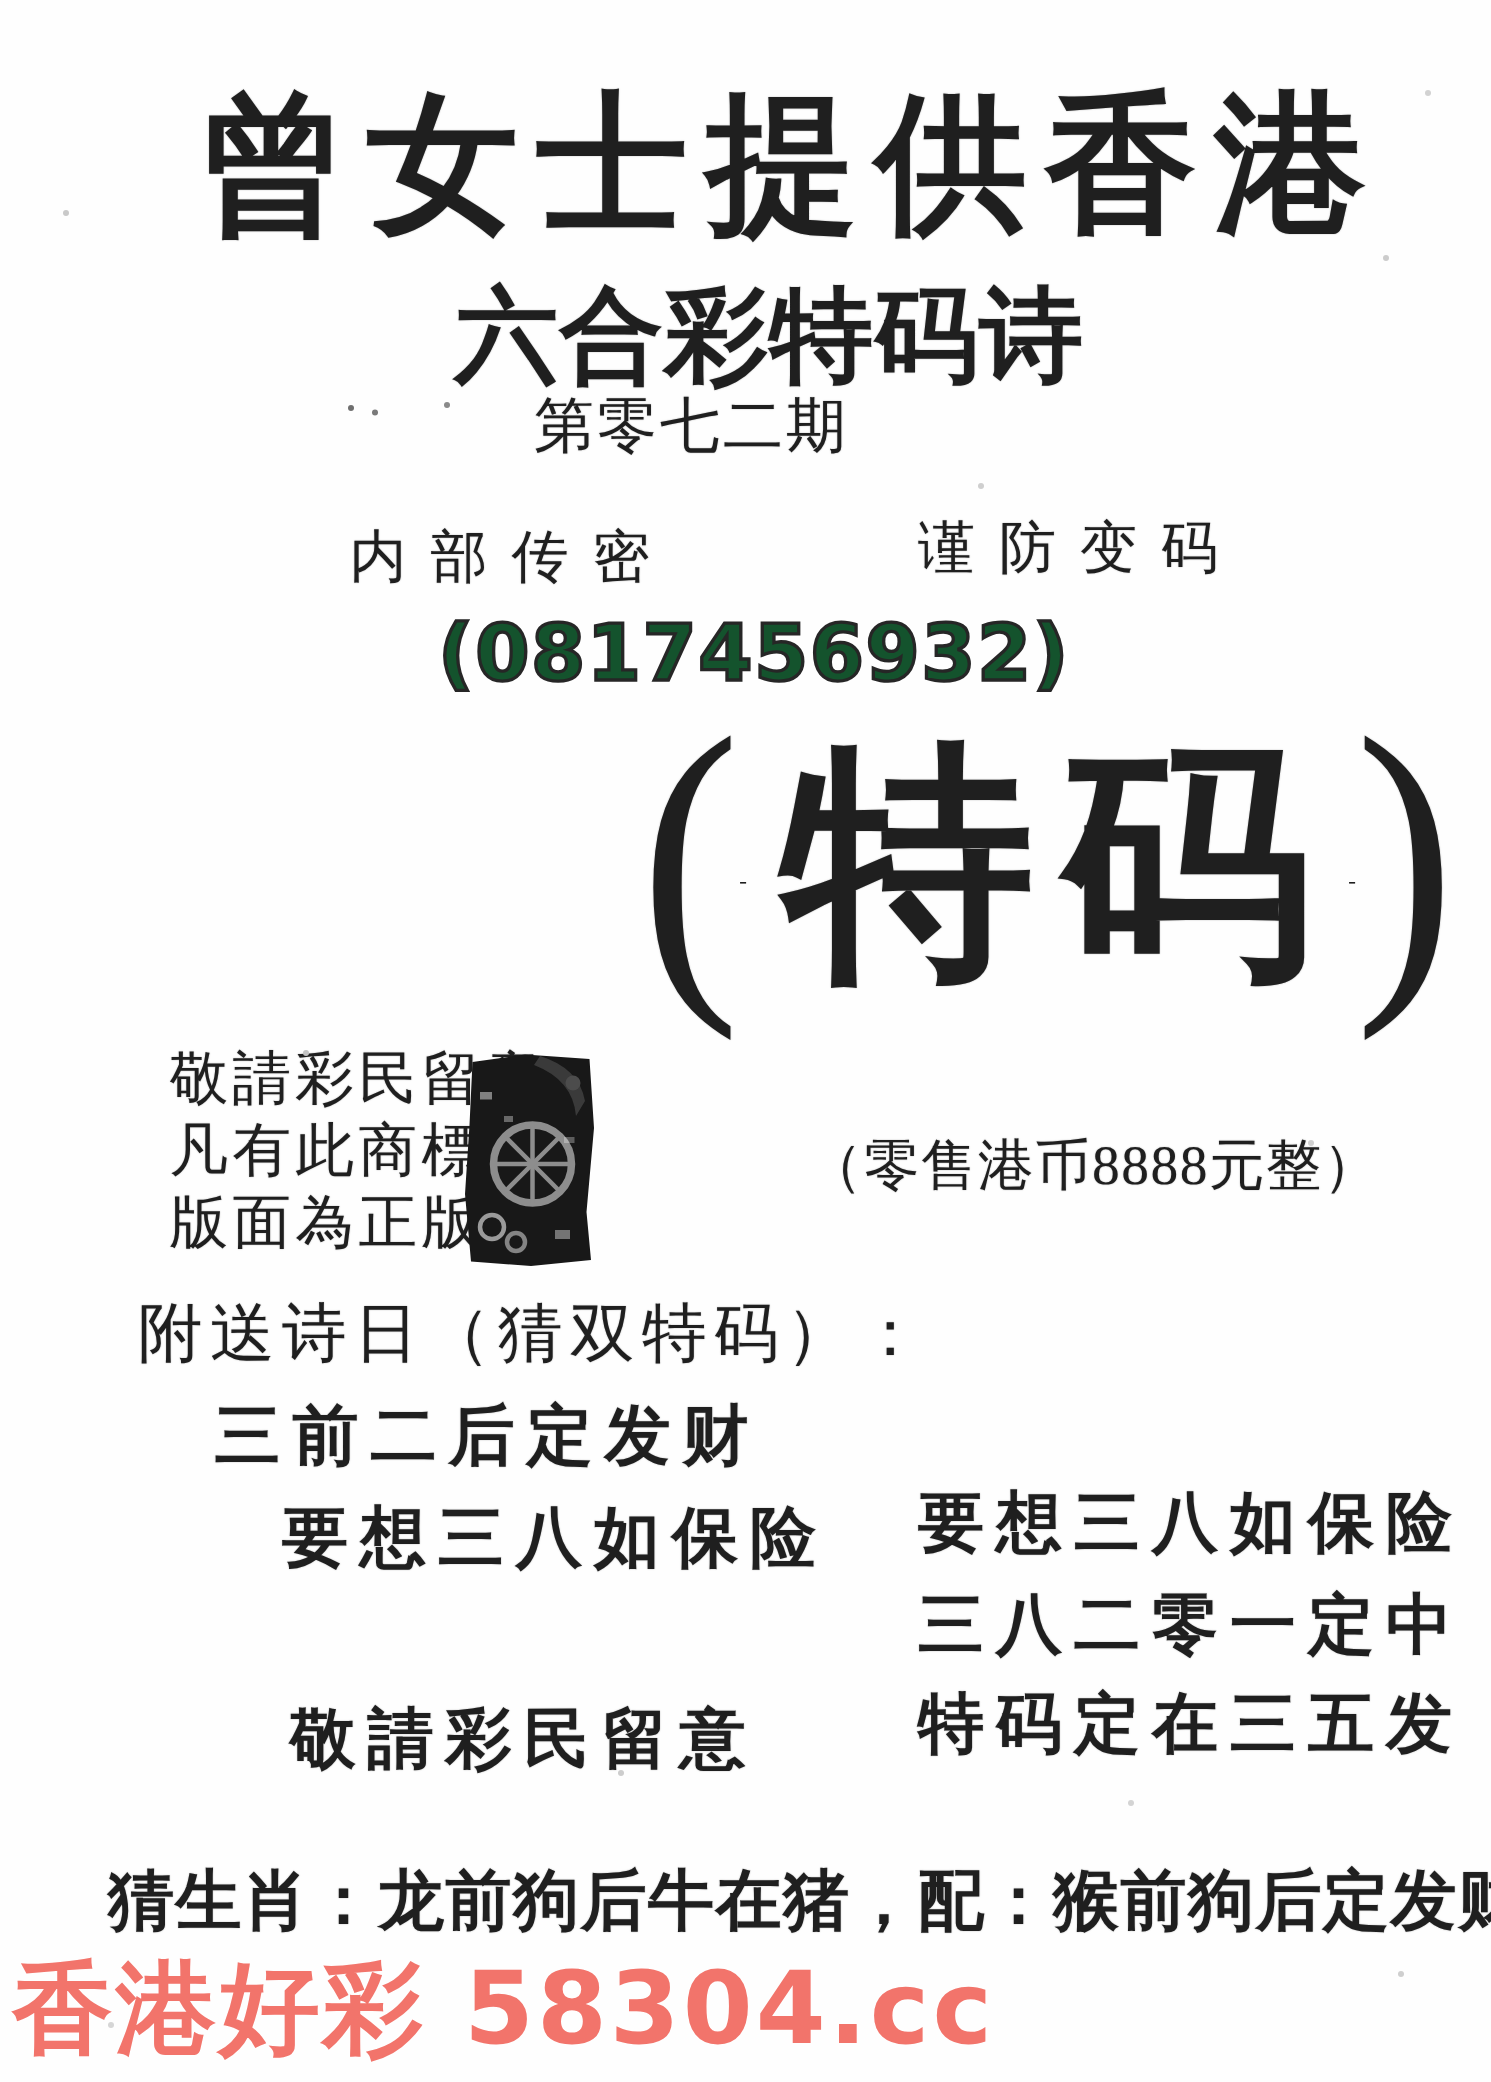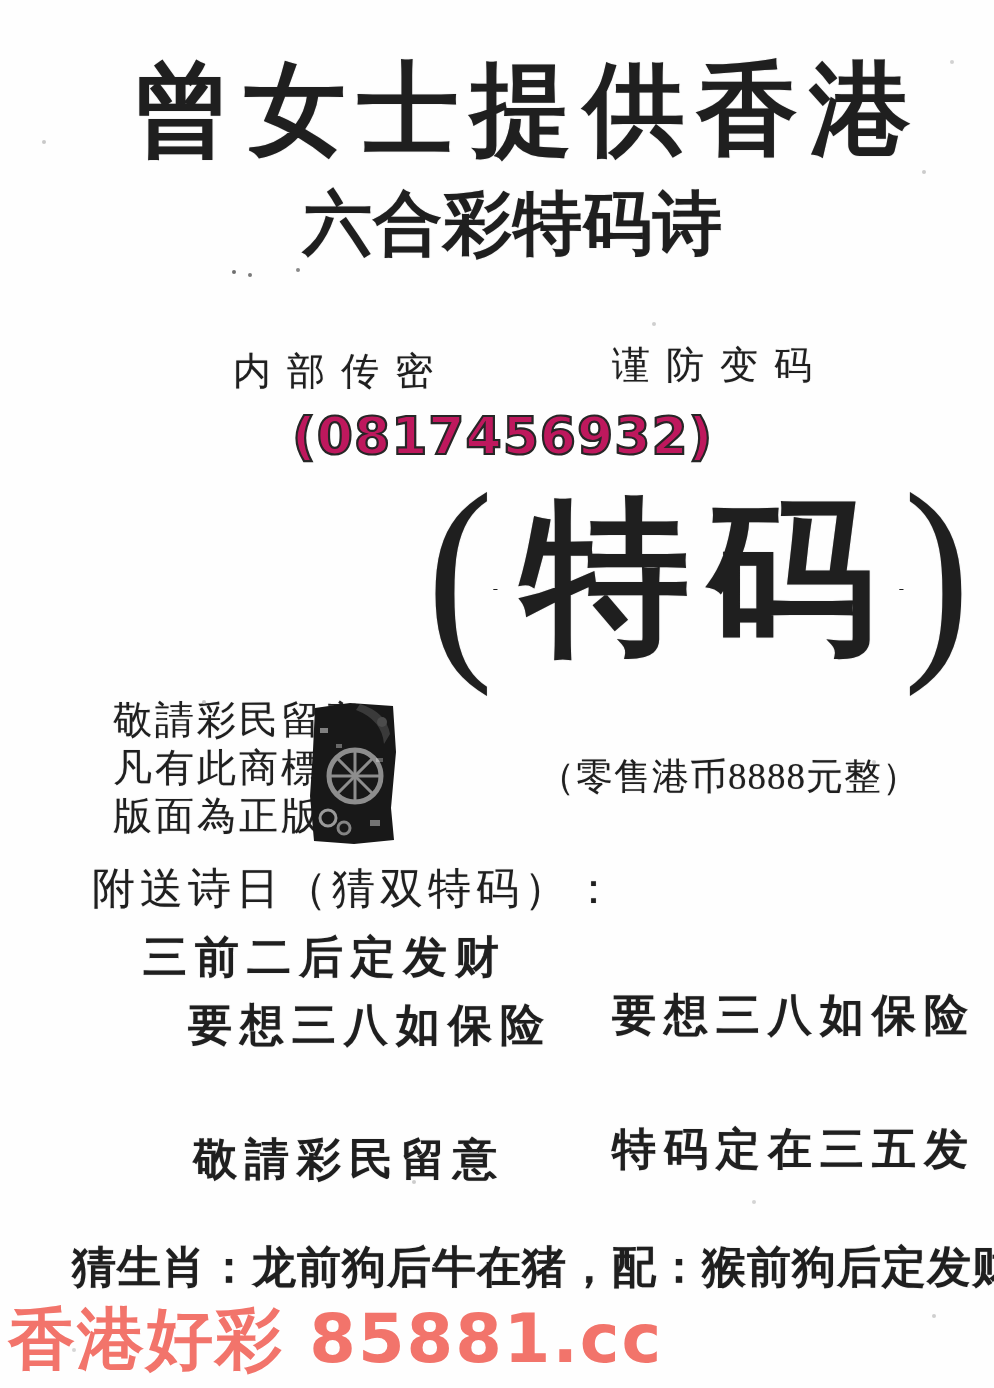--- a/index.html
+++ b/index.html
@@ -113,6 +113,7 @@
 
   <div class="abs ink subtitle">六合彩特码诗</div>
 
+  <div class="abs ink issue">第零七二期</div>
 
   <div class="abs ink note note-internal">内部传密</div>
   <div class="abs ink note note-warning">谨防变码</div>

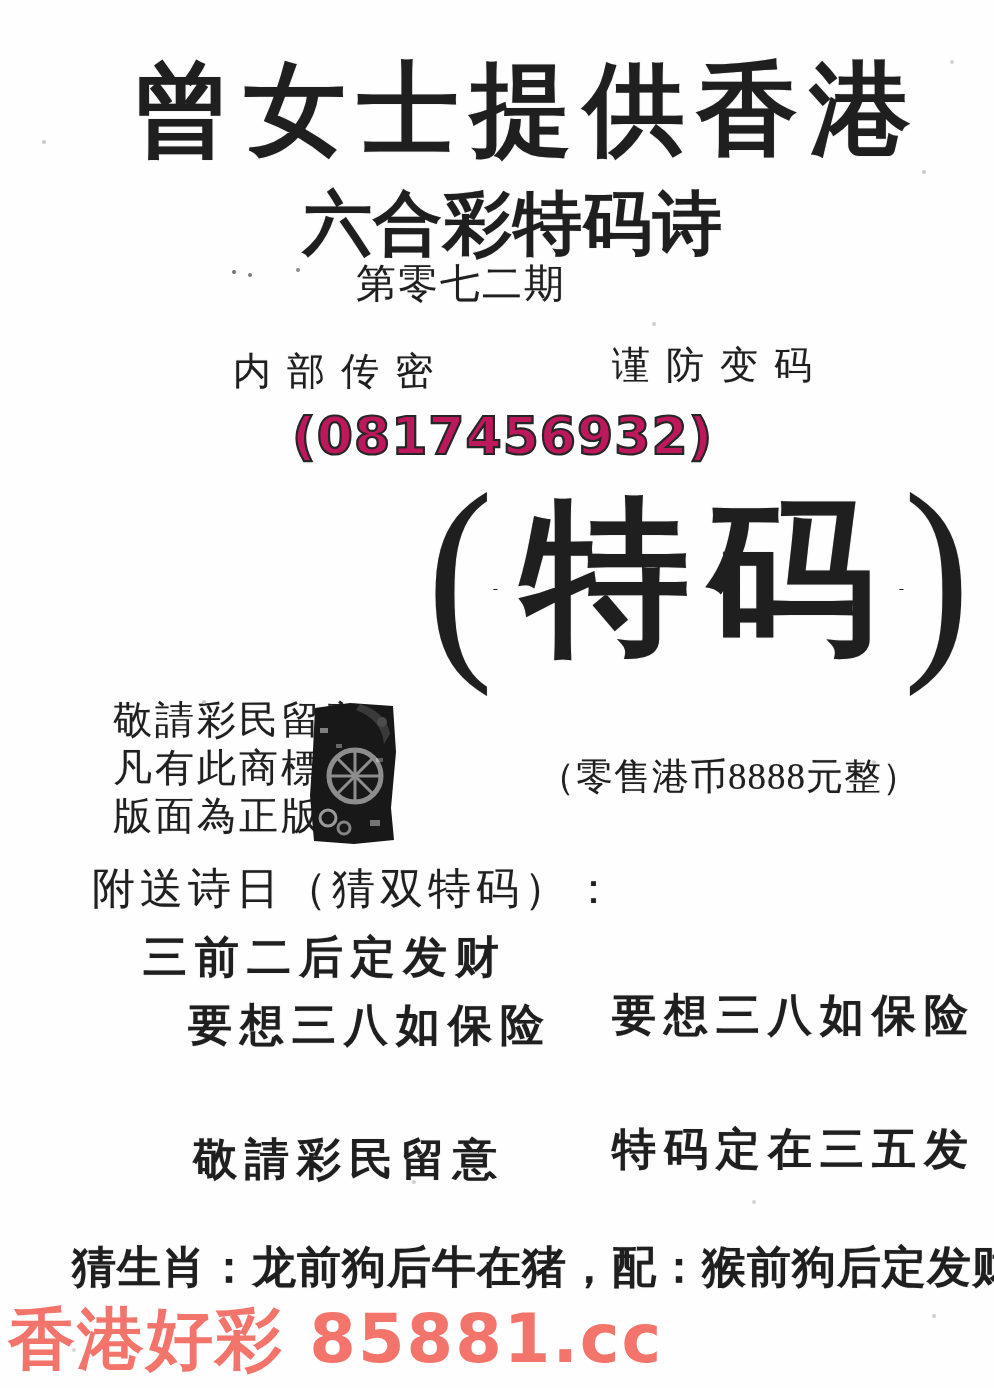--- a/index.html
+++ b/index.html
@@ -38,7 +38,7 @@
     top:406px;left:292px;
     font-family:"DejaVu Sans",sans-serif;
     font-size:52px;font-weight:700;letter-spacing:1px;
-    color:#be185d;
+    color:#14532d;
     -webkit-text-stroke:2.2px #262626;
     text-shadow:0 0 1px rgba(30,30,30,.55);
   }

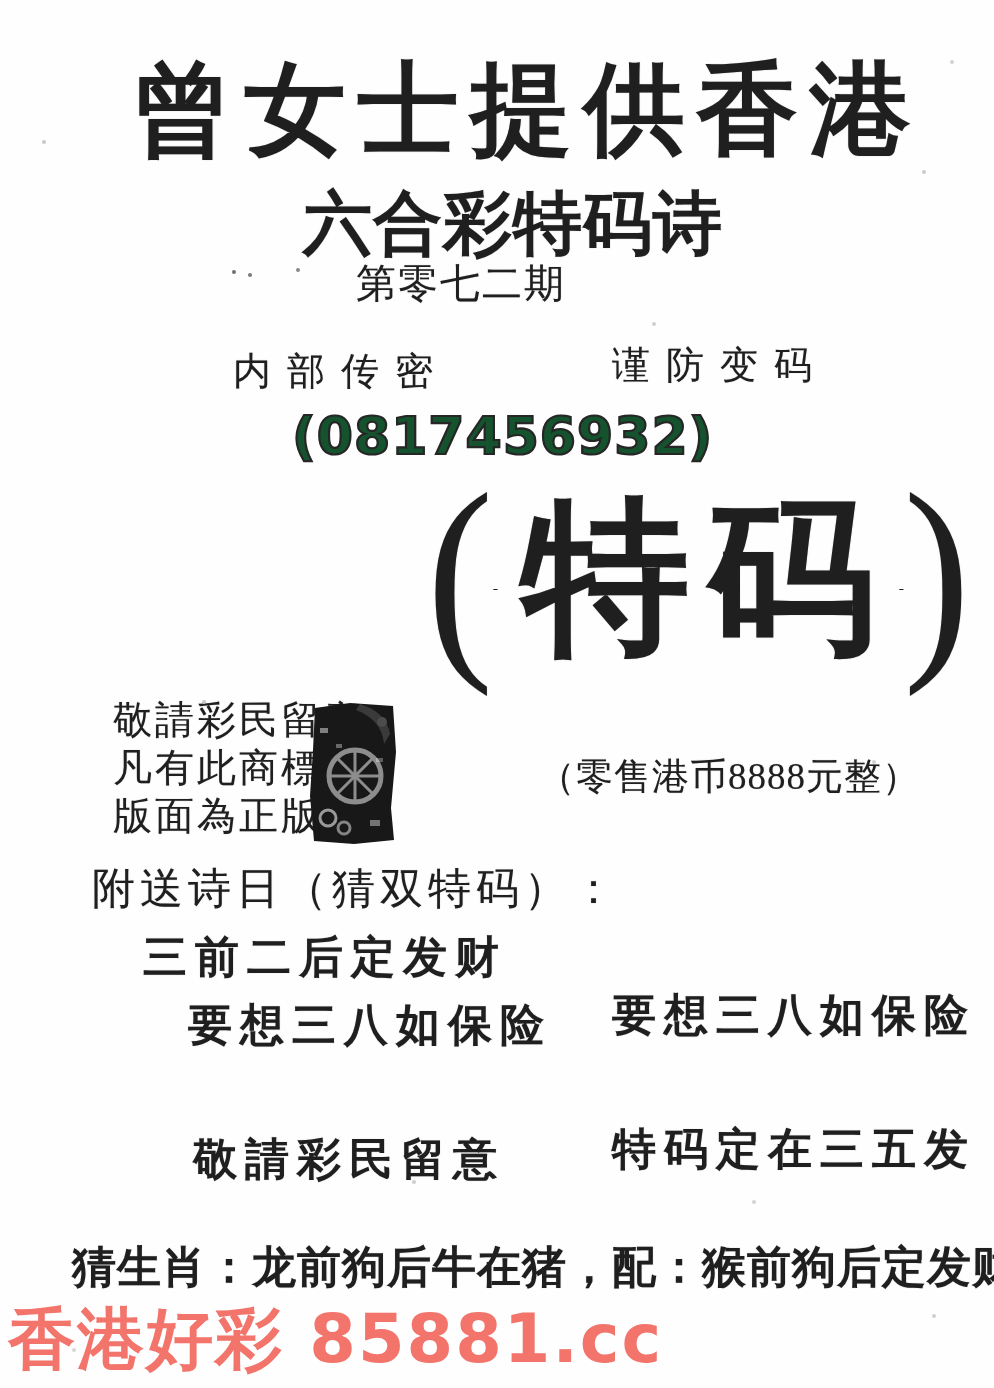--- a/index.html
+++ b/index.html
@@ -160,6 +160,7 @@
   <div class="abs ink poem pl4">敬請彩民留意</div>
 
   <div class="abs ink poem pr2">要想三八如保险</div>
+  <div class="abs ink poem pr3">三八二零一定中</div>
   <div class="abs ink poem pr4">特码定在三五发</div>
 
   <div class="abs ink zodiac">猜生肖：龙前狗后牛在猪，配：猴前狗后定发财</div>

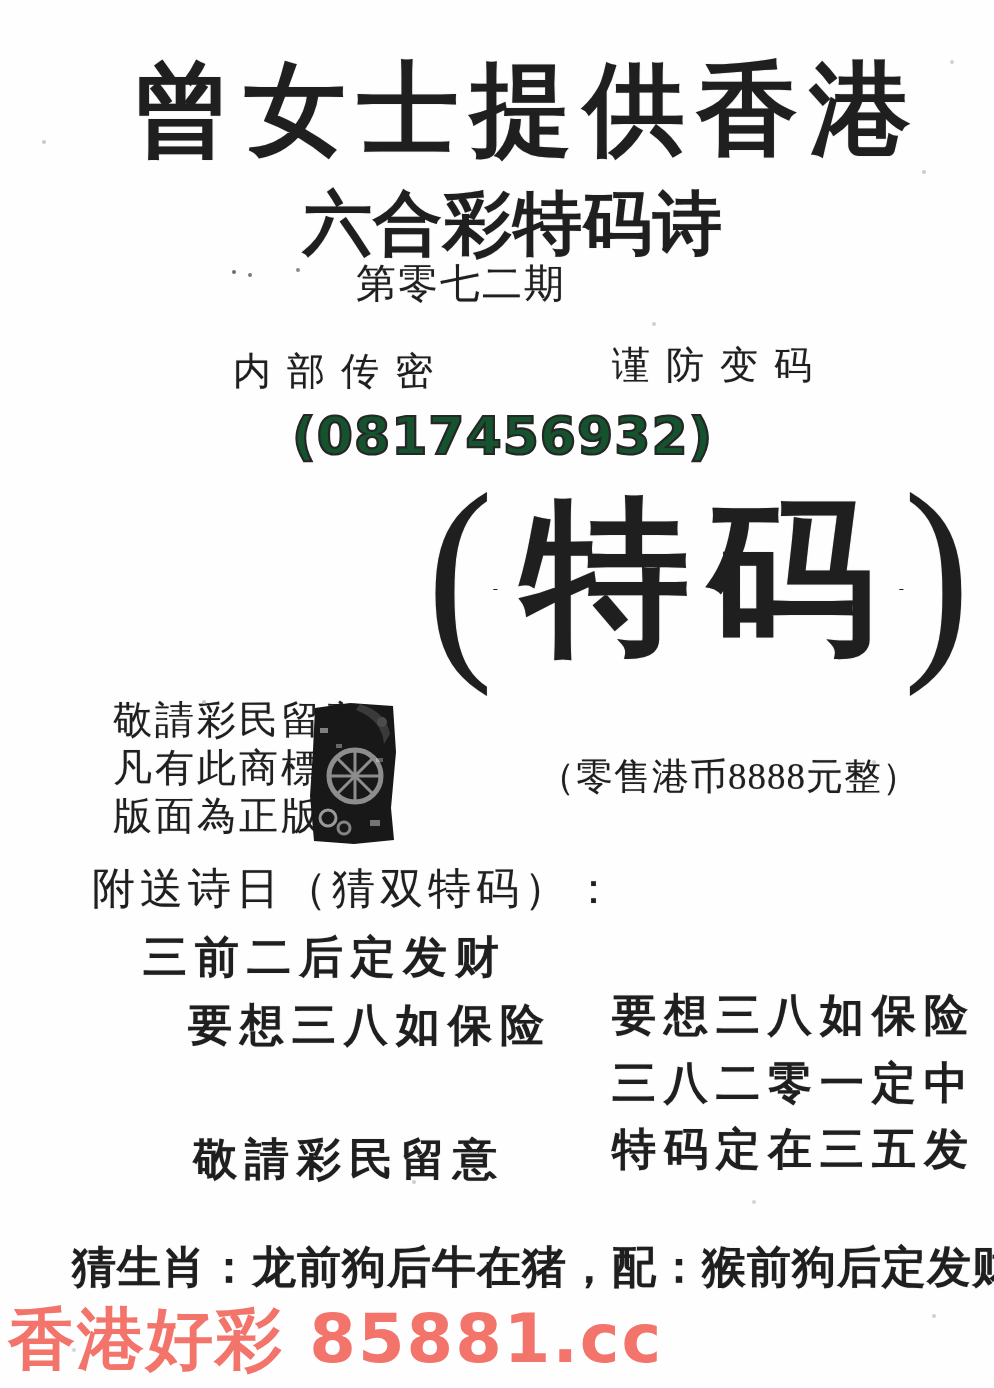--- a/index.html
+++ b/index.html
@@ -165,7 +165,7 @@
 
   <div class="abs ink zodiac">猜生肖：龙前狗后牛在猪，配：猴前狗后定发财</div>
 
-  <div class="abs watermark" style="color: rgb(242, 116, 107);">香港好彩 85881.cc</div>
+  <div class="abs watermark" style="color: rgb(242, 116, 107);">香港好彩 58304.cc</div>
 
   <div class="abs noise"></div>
 </div>

